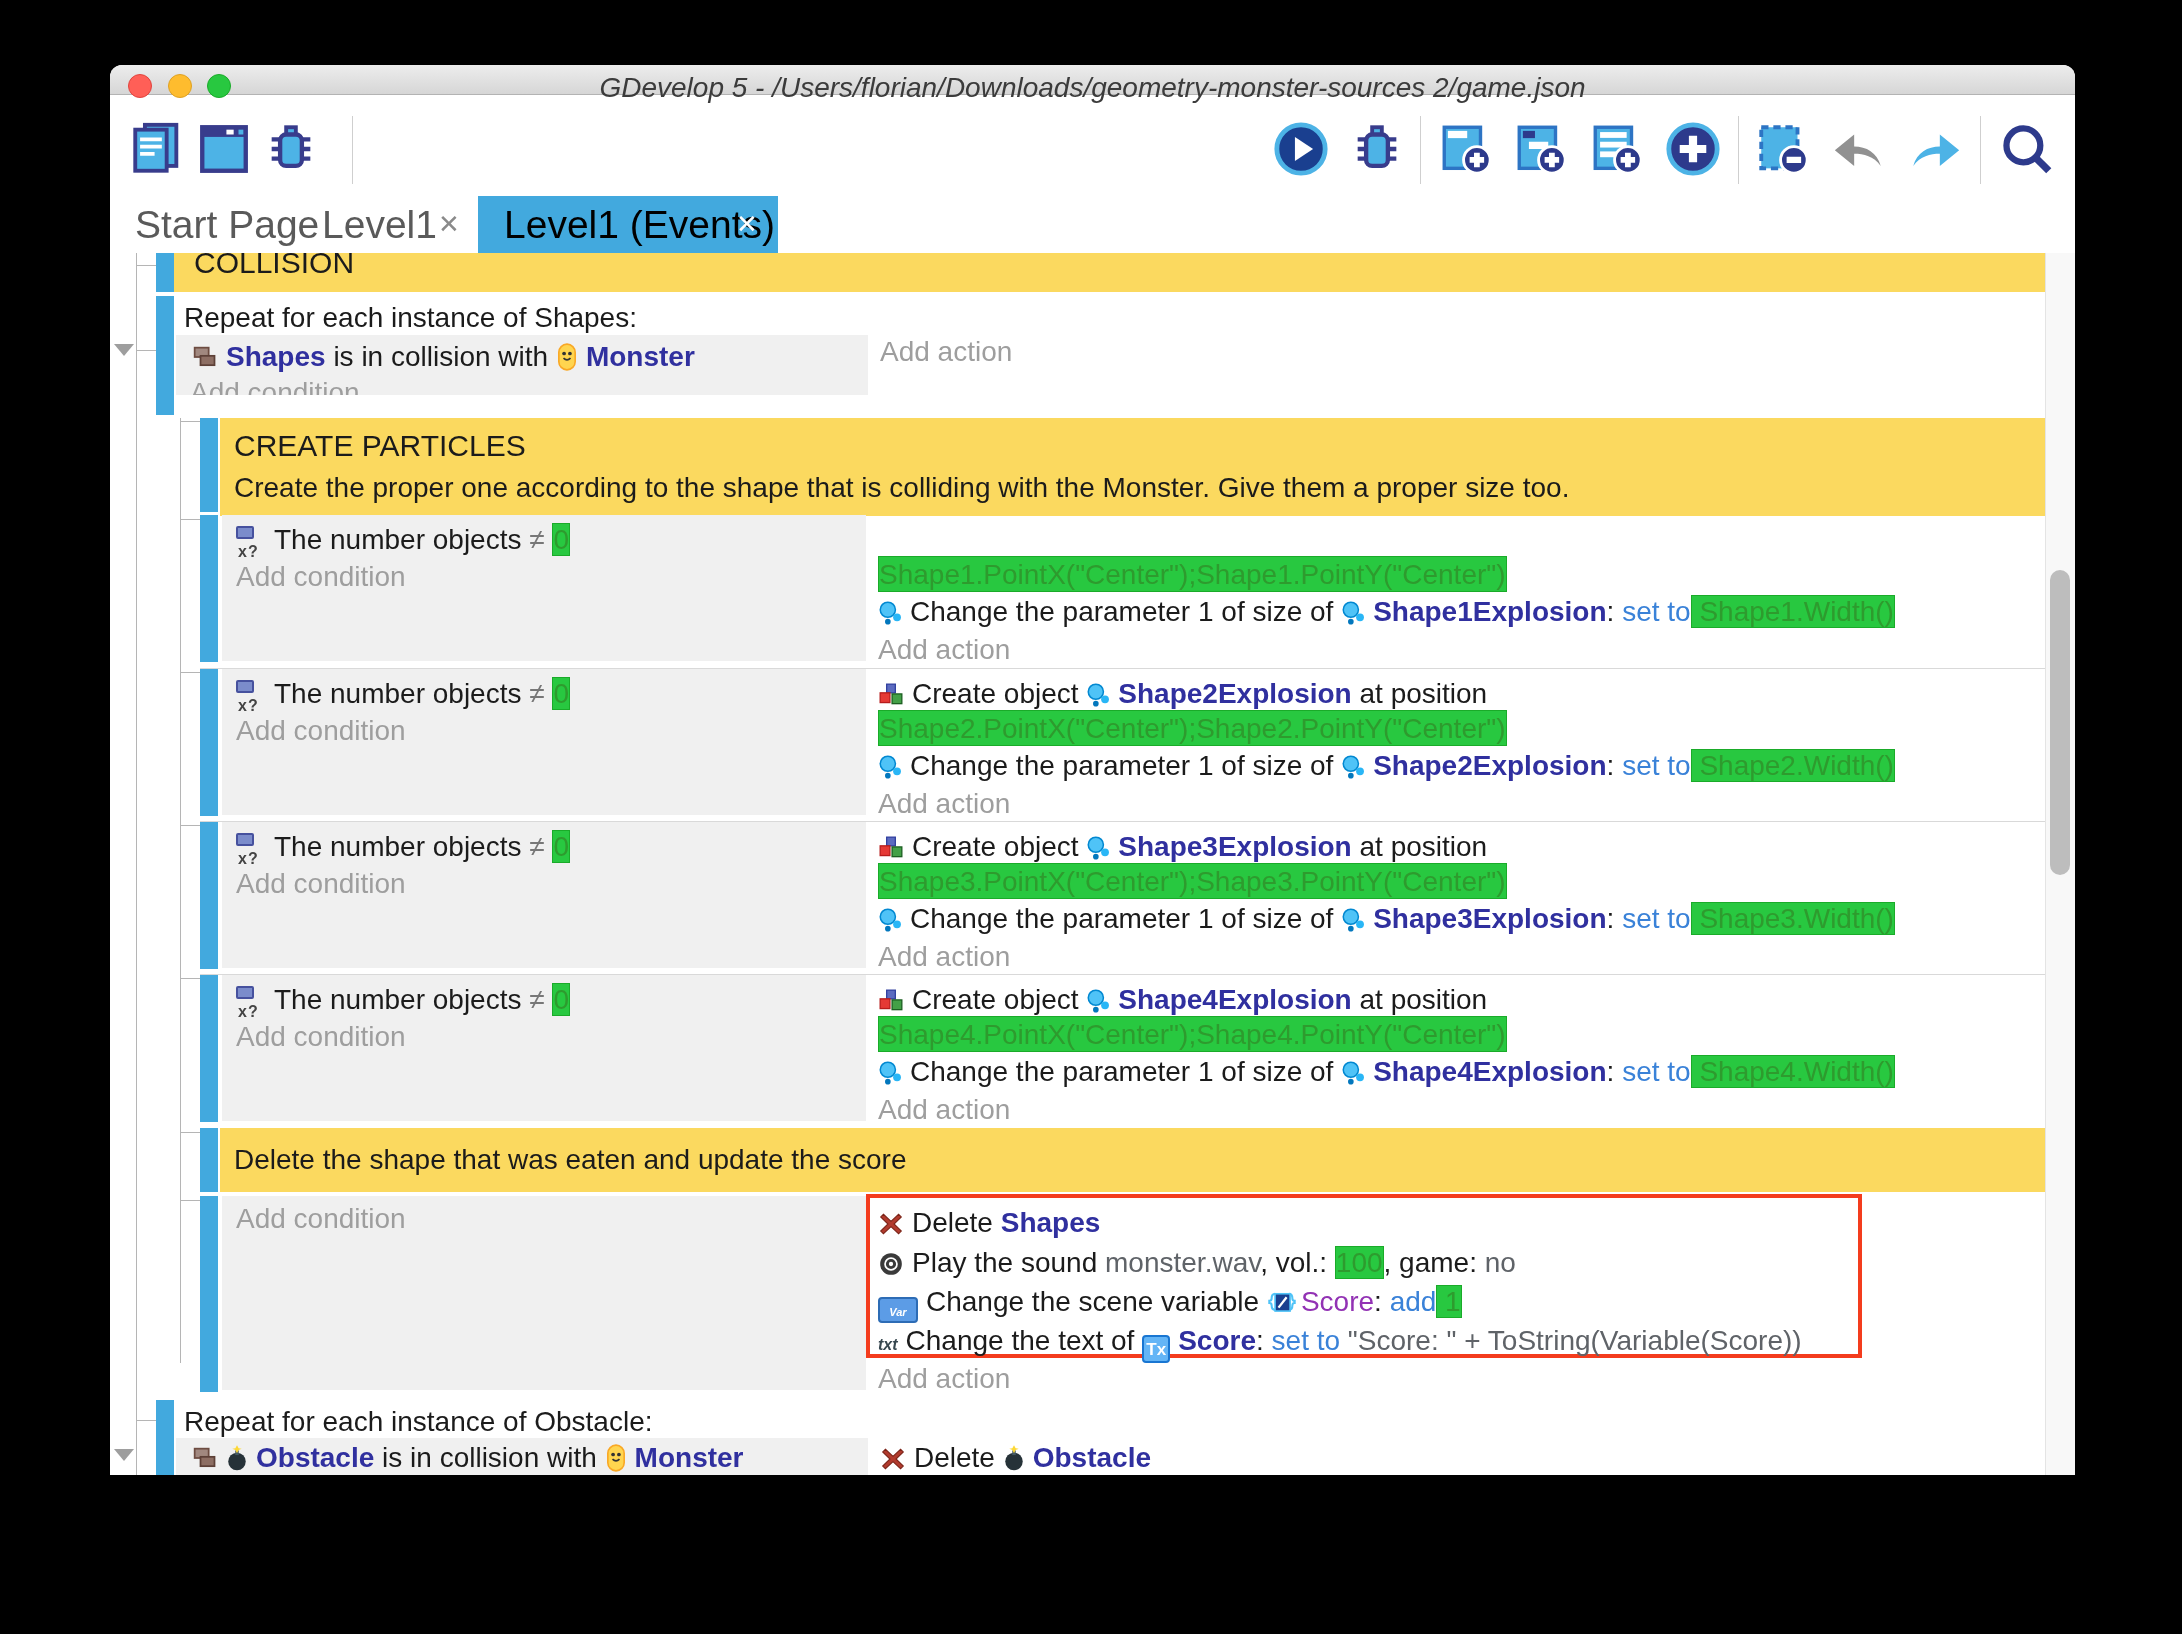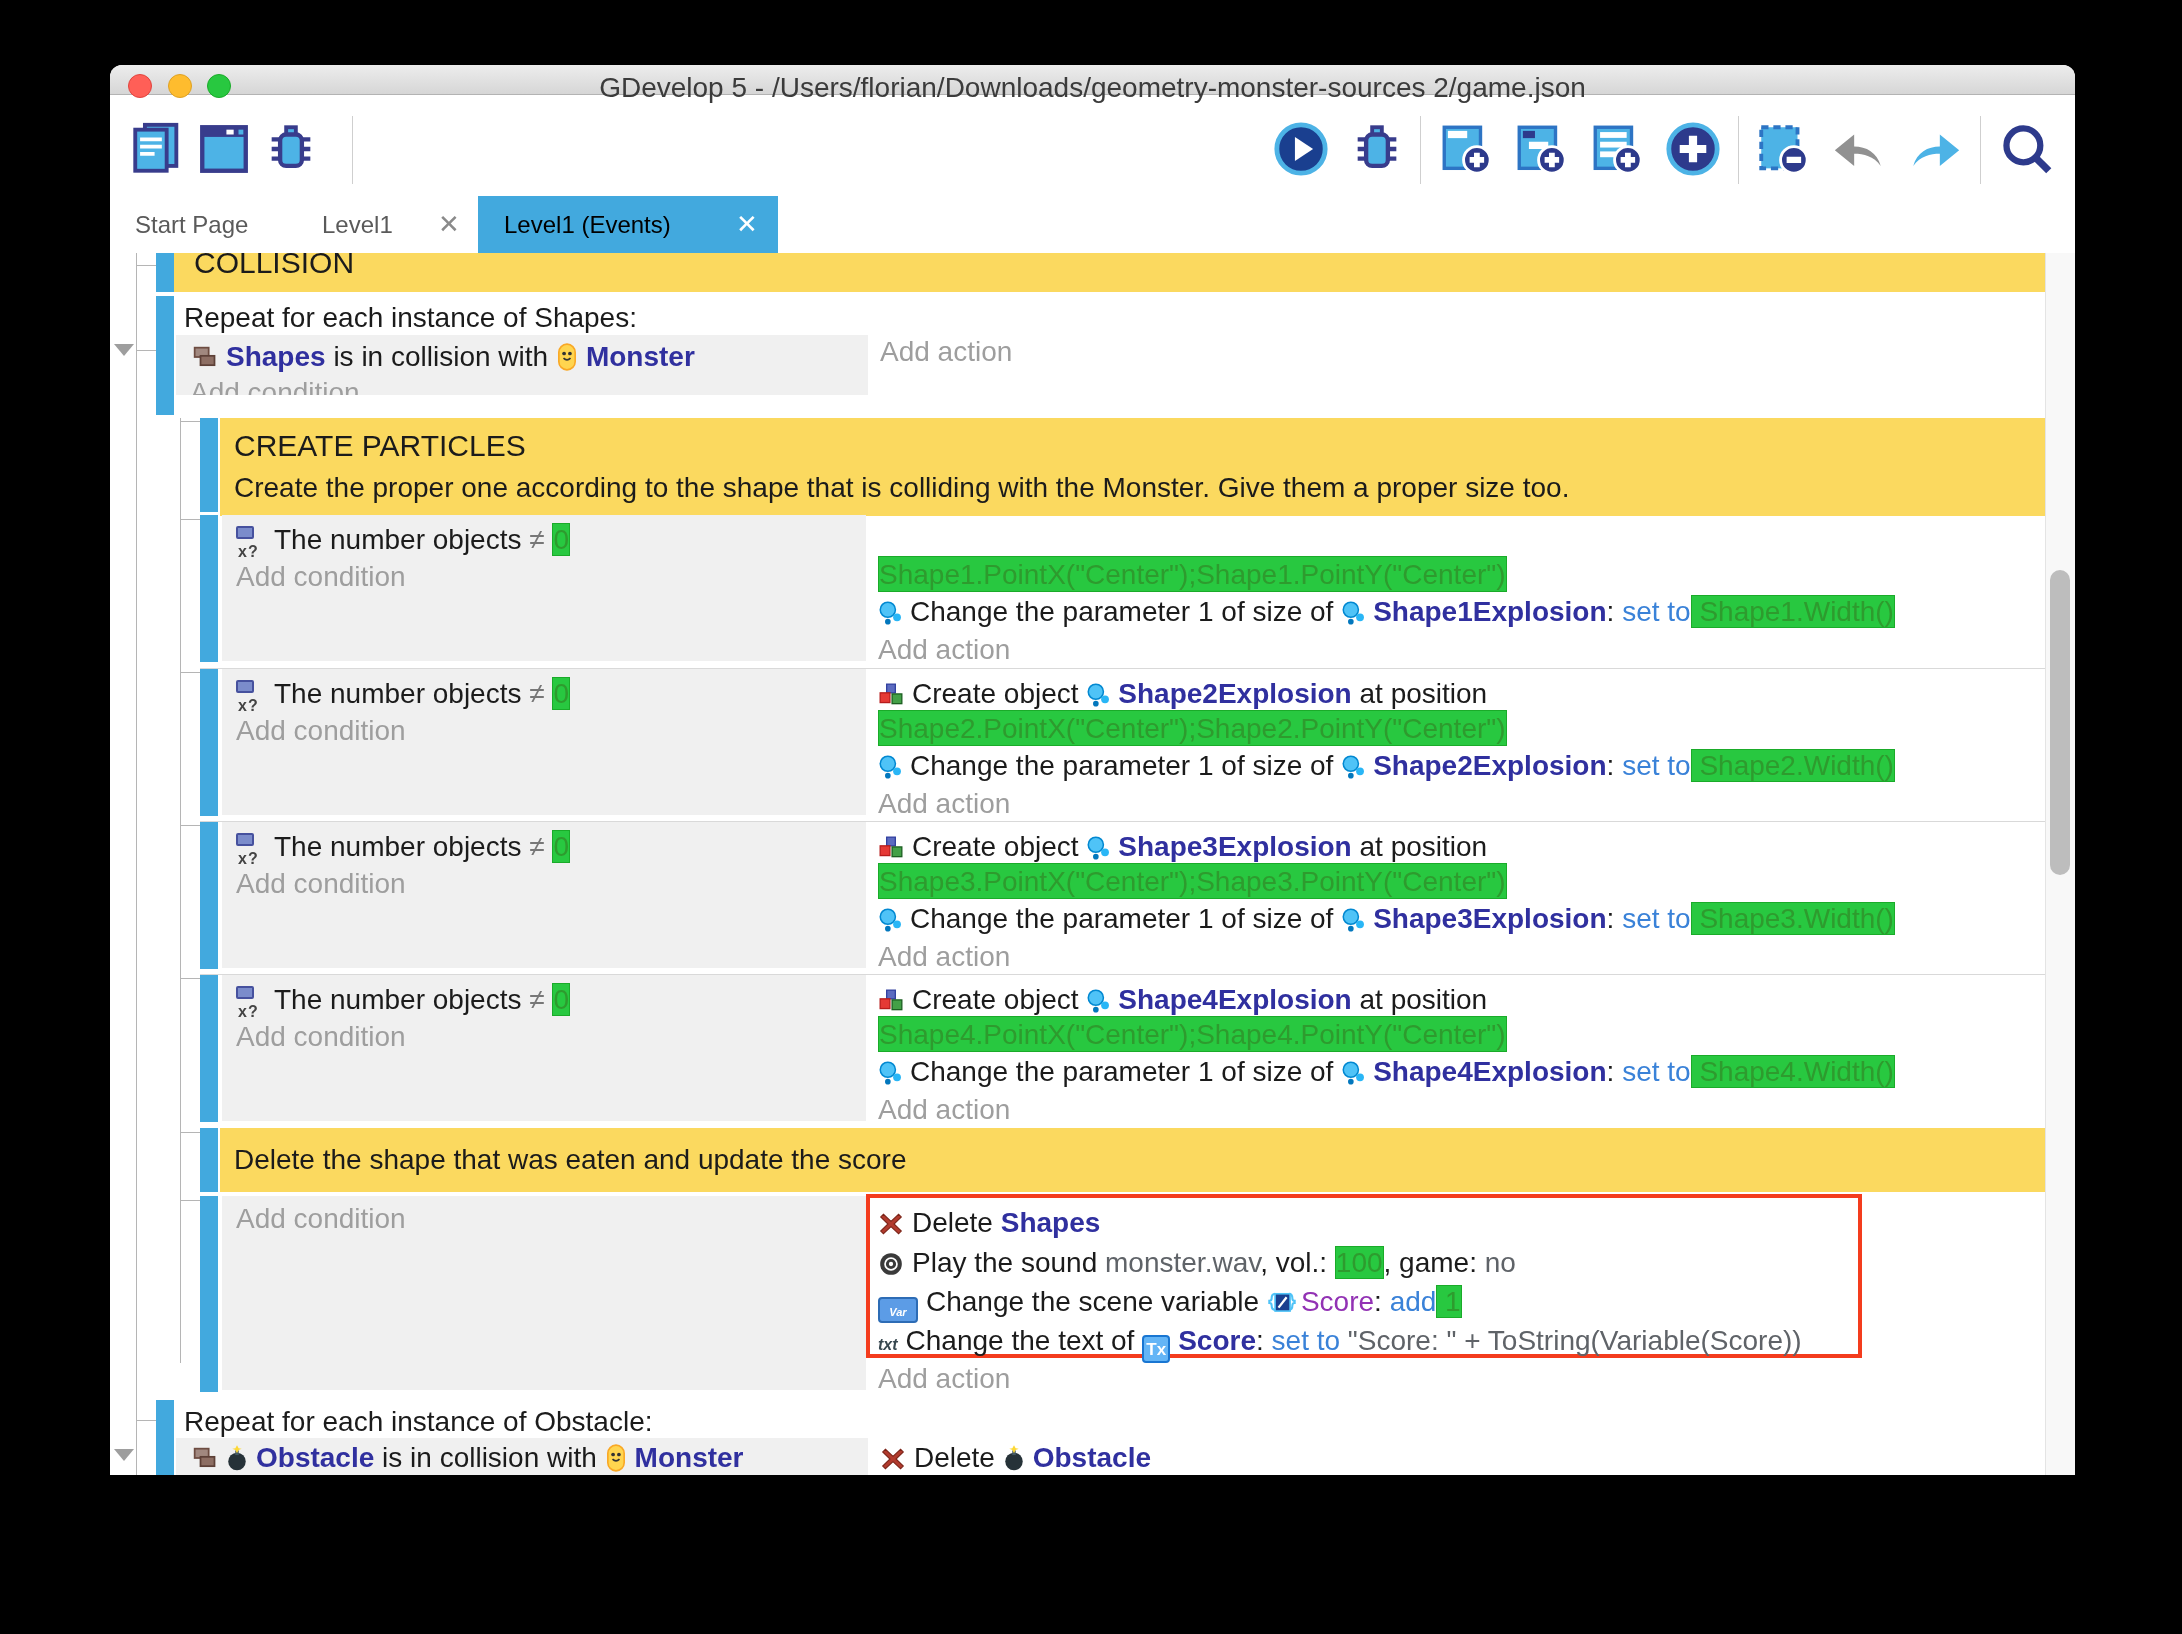--- a/index.html
+++ b/index.html
@@ -11,7 +11,7 @@
 
   
   .titlebar { position:absolute; left:0; top:0; width:100%; height:30px;
-              background:linear-gradient(#ededed,#d6d6d6); border-bottom:1px solid #b3b3b3; }
+              background:linear-gradient(#ededed,#d6d6d6); border-bottom:1px solid #b3b3b3;font-style:italic; }
   .title-text { position:absolute; left:0; right:0; top:0; height:45px; line-height:45px;
                 text-align:center; font-size:28px; color:#3b3b3b; }
   .traffic { position:absolute; top:9px; width:24px; height:24px; border-radius:50%; }

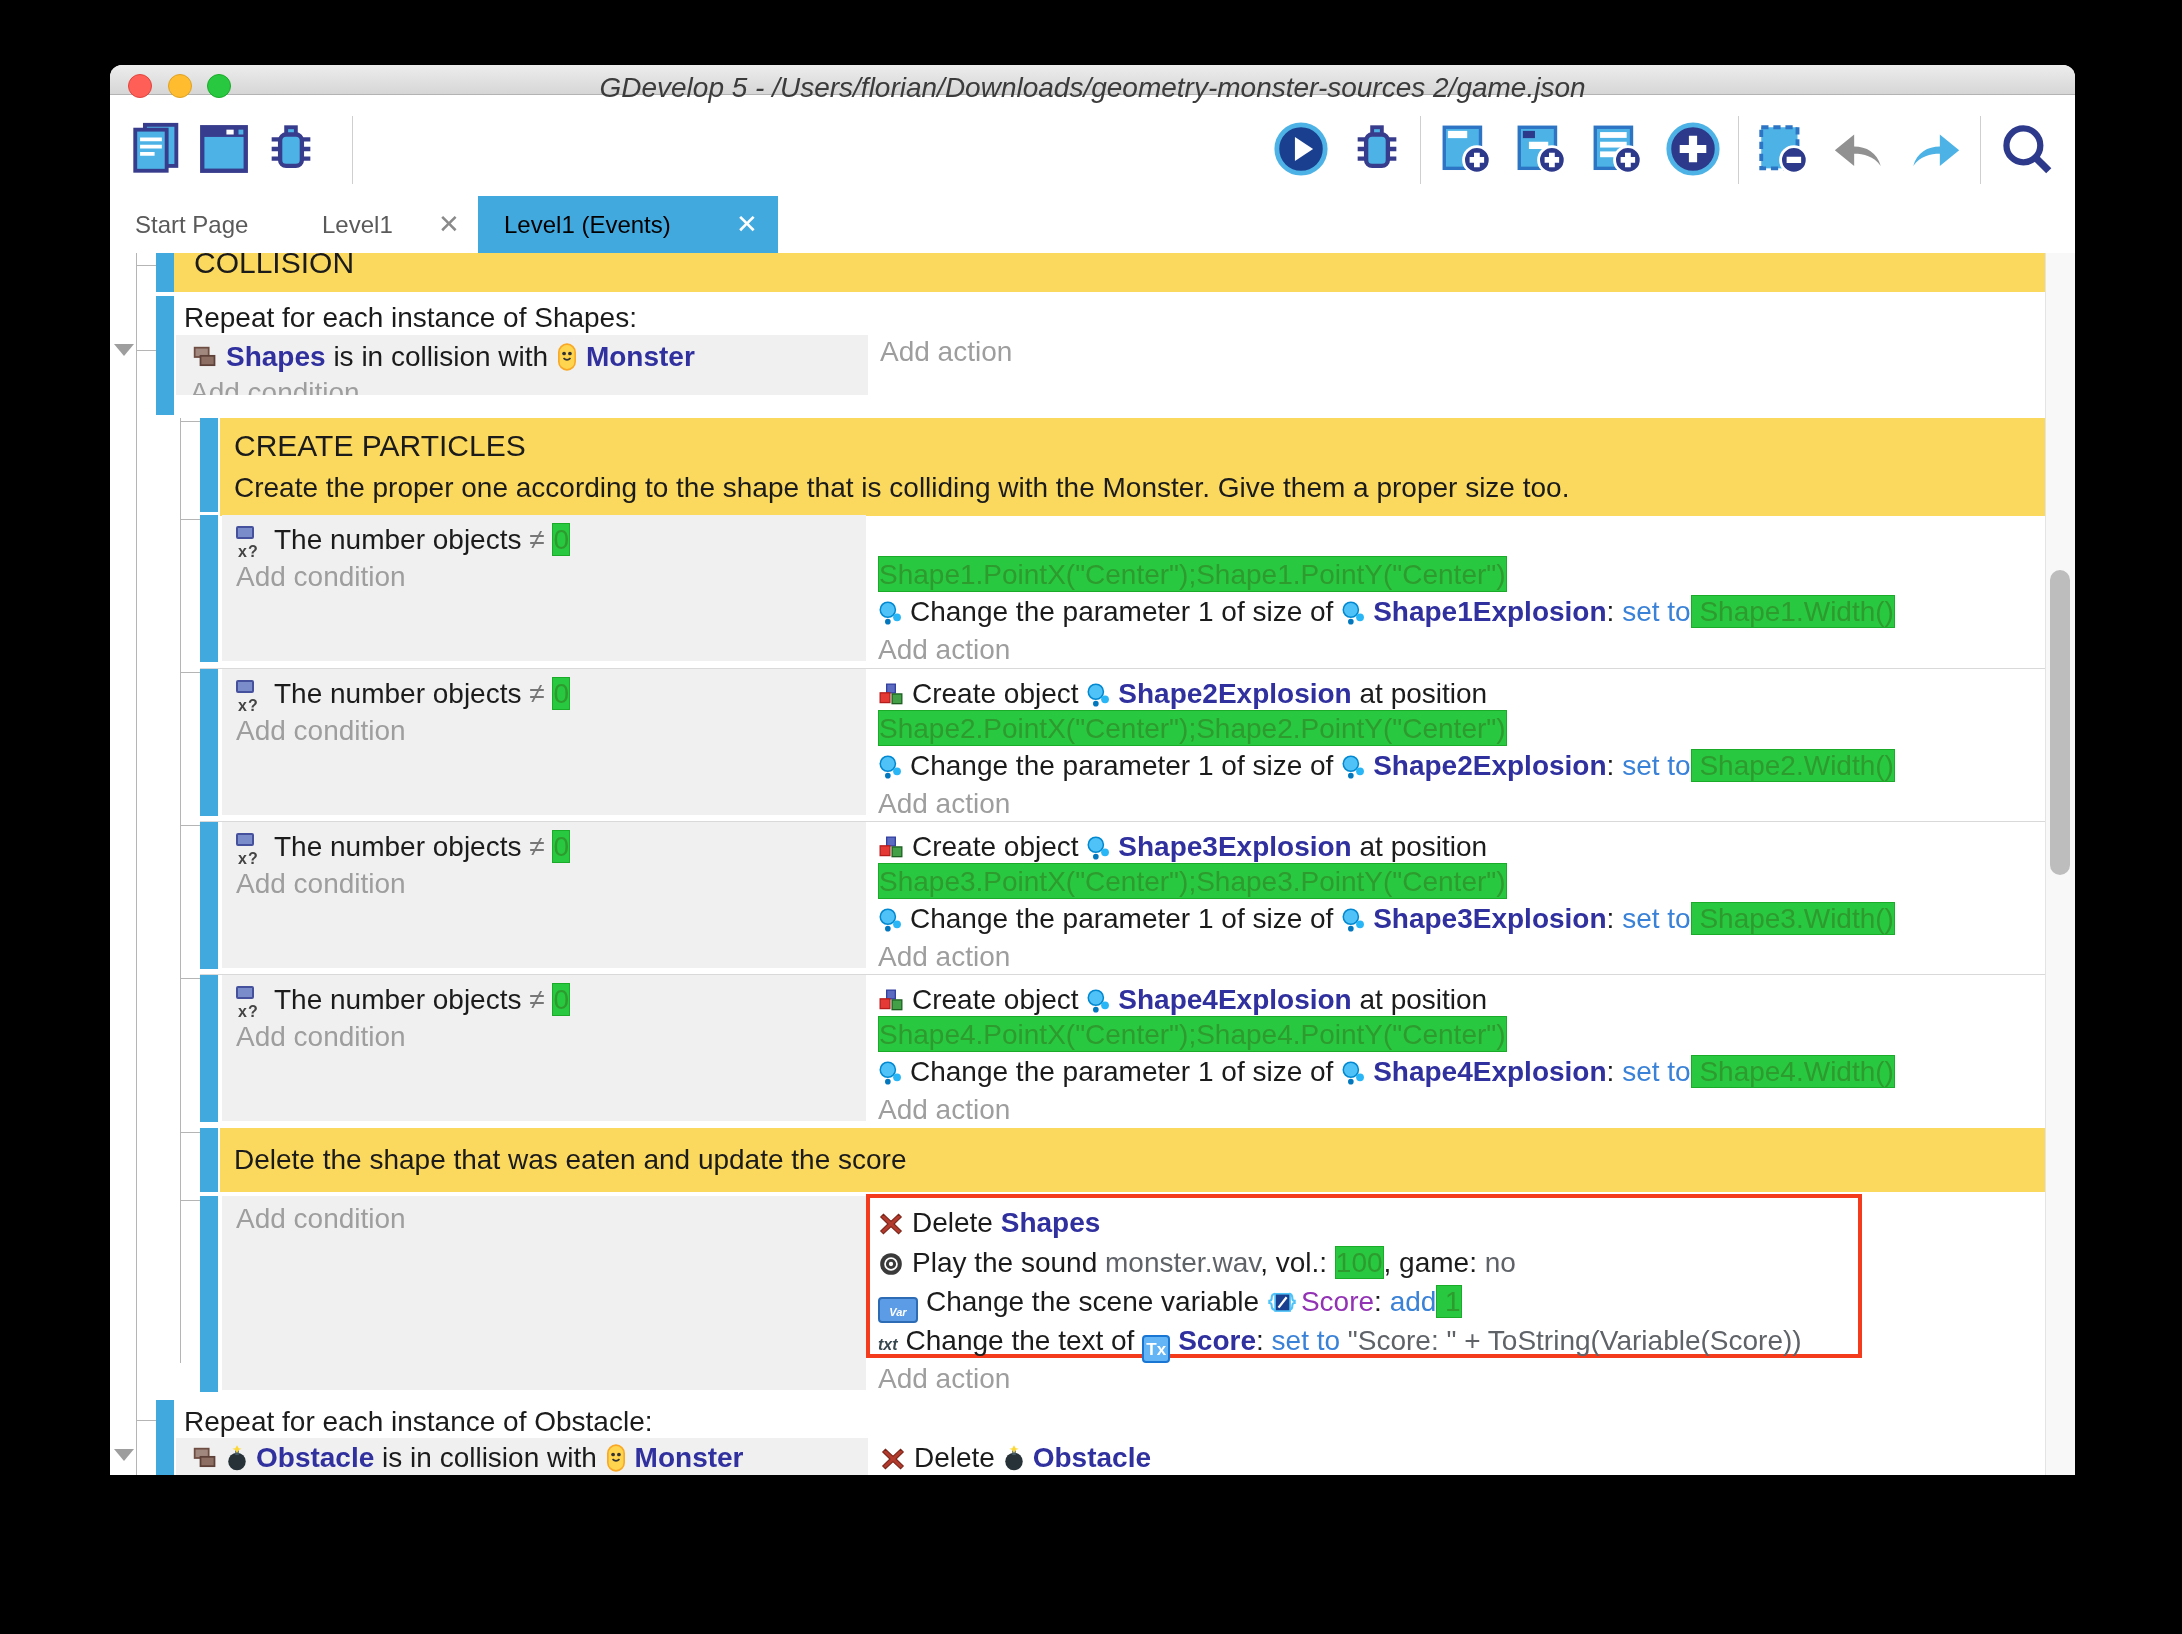--- a/index.html
+++ b/index.html
@@ -26,7 +26,7 @@
 
   
   .tabbar { position:absolute; left:0; top:131px; width:100%; height:57px; background:#fff; }
-  .tab { position:absolute; top:0; height:57px; line-height:57px; font-size:24px; color:#5a5a5a; }
+  .tab { position:absolute; top:0; height:57px; line-height:57px; font-size:39px; color:#5a5a5a; }
   .tab-close { position:absolute; top:0; height:57px; line-height:57px; font-size:26px; color:#8a8a8a; }
   .tab-active { background:var(--accent_blue); color:#000000; }
   .tab-active-bg { position:absolute; left:368px; top:0; width:300px; height:57px; background:var(--accent_blue); }

